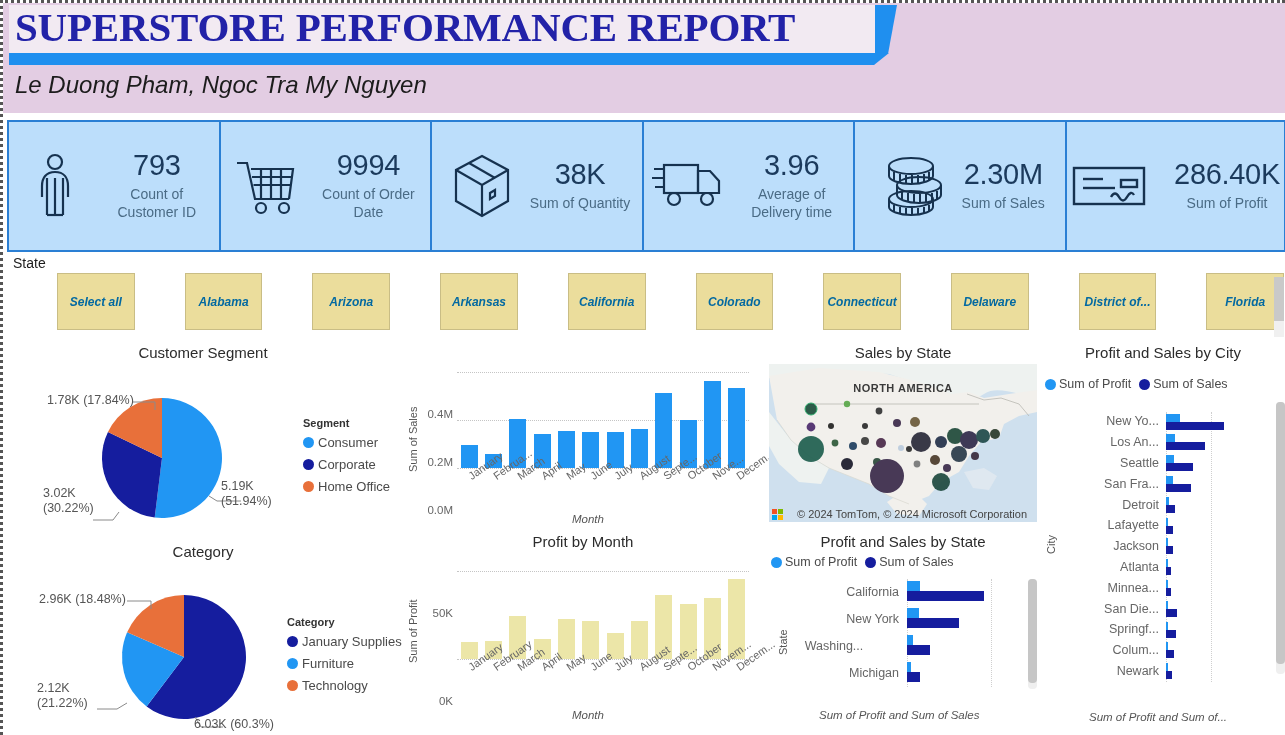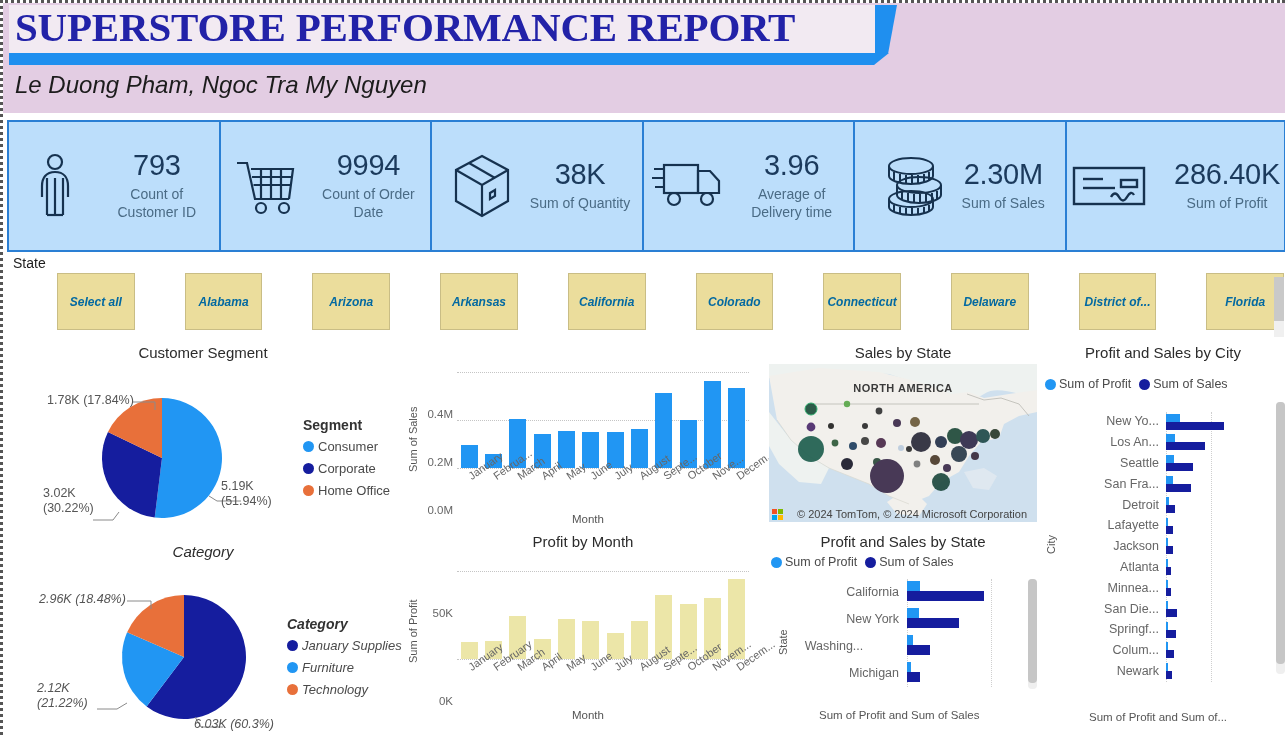--- a/index.html
+++ b/index.html
@@ -103,7 +103,7 @@
   .pie-legend {
     position: absolute; font-size: 13px; color: #4a4a4a;
   }
-  .legend-head { font-weight: bold; color: #333; margin-bottom: 6px; font-size: 14px; }
+  .legend-head { font-weight: bold; color: #333; margin-bottom: 6px; font-size: 11px; }
   .legend-row { display: flex; align-items: center; gap: 4px; margin-bottom: 7px; white-space: nowrap; }
   .dot { width: 11px; height: 11px; border-radius: 50%; flex: 0 0 11px; }
   .pie-lbl { position: absolute; font-size: 12.5px; color: #555; white-space: pre; line-height: 15px; }

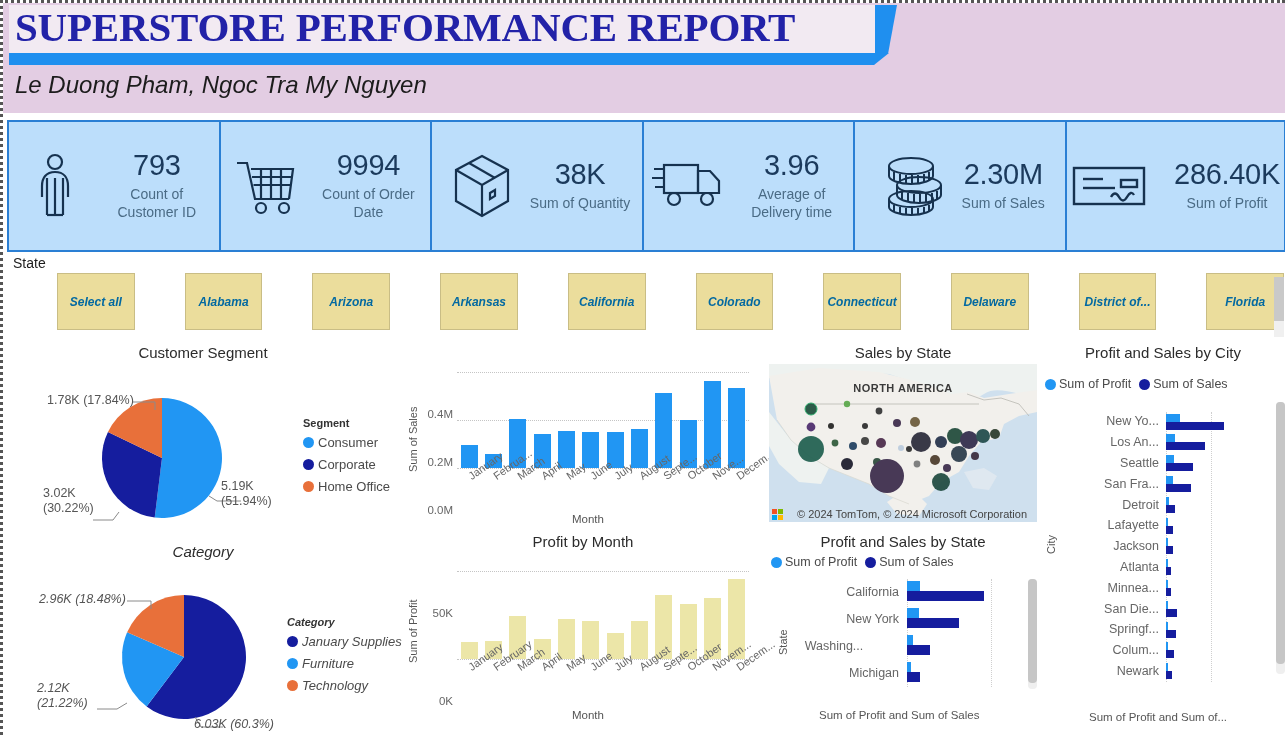--- a/index.html
+++ b/index.html
@@ -113,7 +113,7 @@
     position: absolute; font-size: 11px; color: #555;
     transform: rotate(-90deg); transform-origin: left top; white-space: nowrap;
   }
-  .axis-title-x { position: absolute; font-size: 11.5px; color: #555; white-space: nowrap; }
+  .axis-title-x { position: absolute; font-size: 11.5px; color: #555; white-space: nowrap; font-style: italic; }
   .tick-lbl { position: absolute; font-size: 11.5px; color: #666; white-space: nowrap; margin-top: 44px; }
   .plot { position: absolute; }
   .bar-col { position: absolute; bottom: 0; }

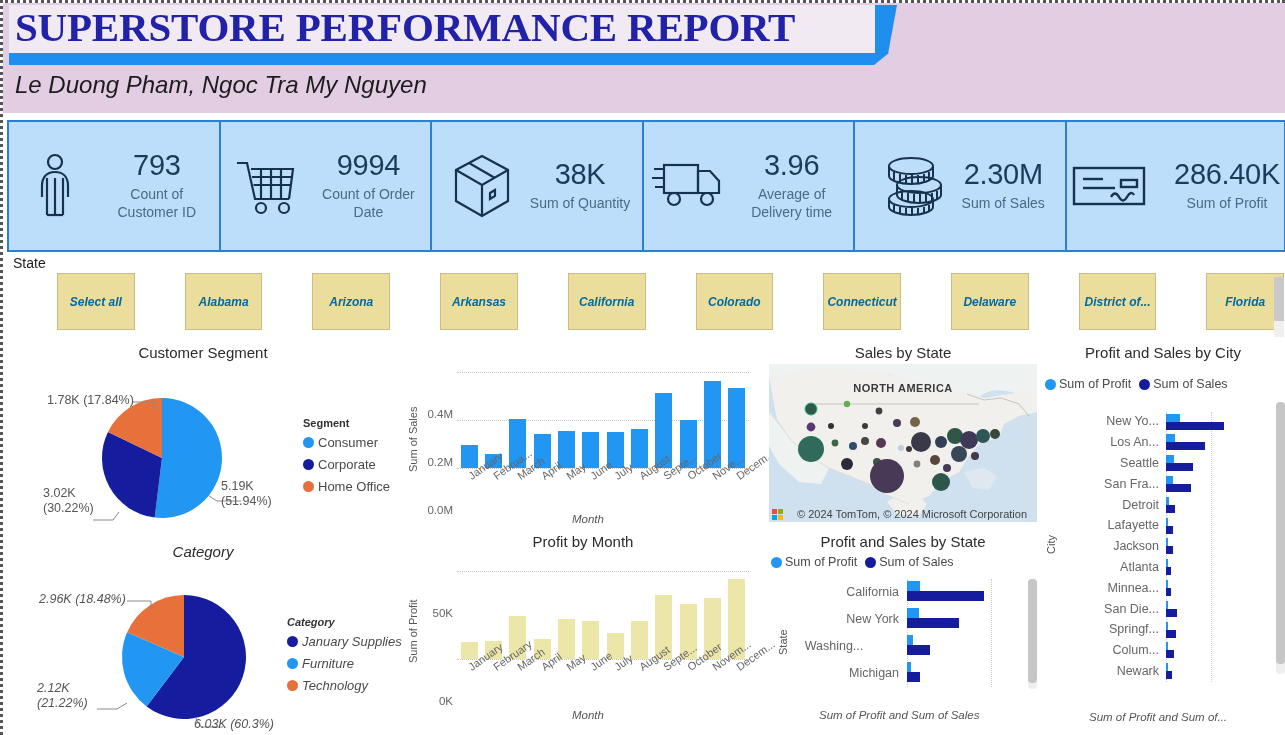--- a/index.html
+++ b/index.html
@@ -312,7 +312,7 @@
     </div>
   </div>
 
-  <div class="viz" style="left:6px; top:540px; width:388px; height:193px;font-style:italic;">
+  <div class="viz" style="left:6px; top:540px; width:388px; height:193px;">
     <div class="viz-title">Category</div>
     <div class="pie-wrap">
       <svg id="pie-category" width="388" height="172" style="position:absolute; left:0; top:18px;">

